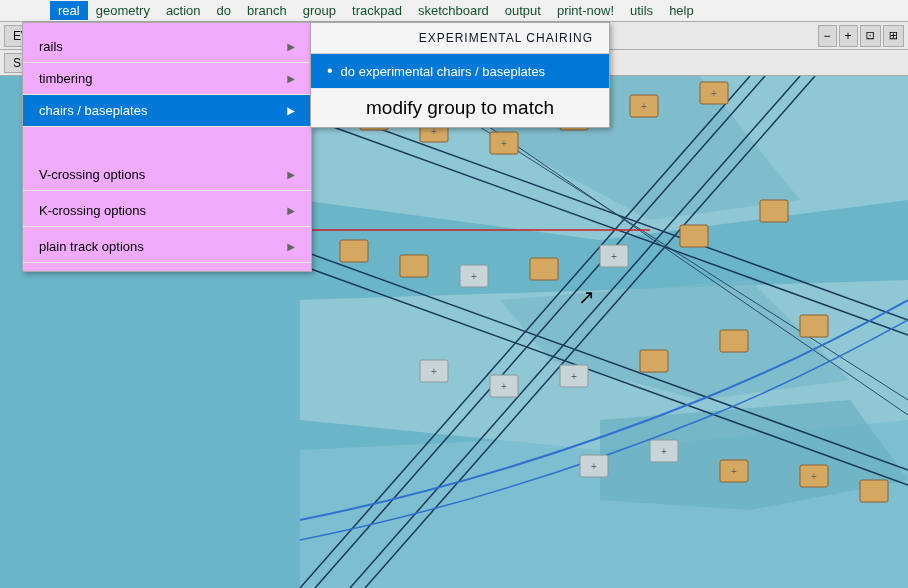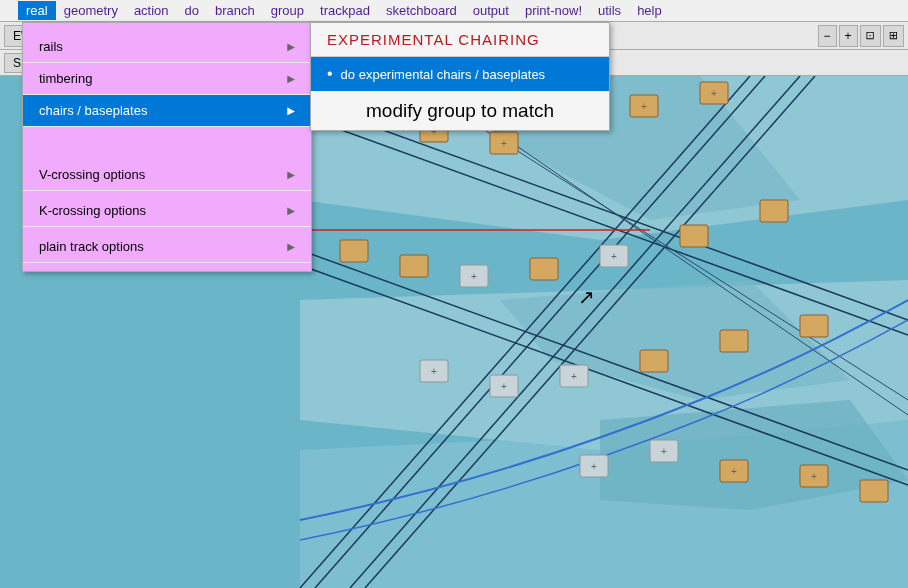--- a/index.html
+++ b/index.html
@@ -58,6 +58,7 @@
     .menubar-item.active {
       background: #0078d7;
       color: #fff;
+      margin-left: 32px;
     }
 
     

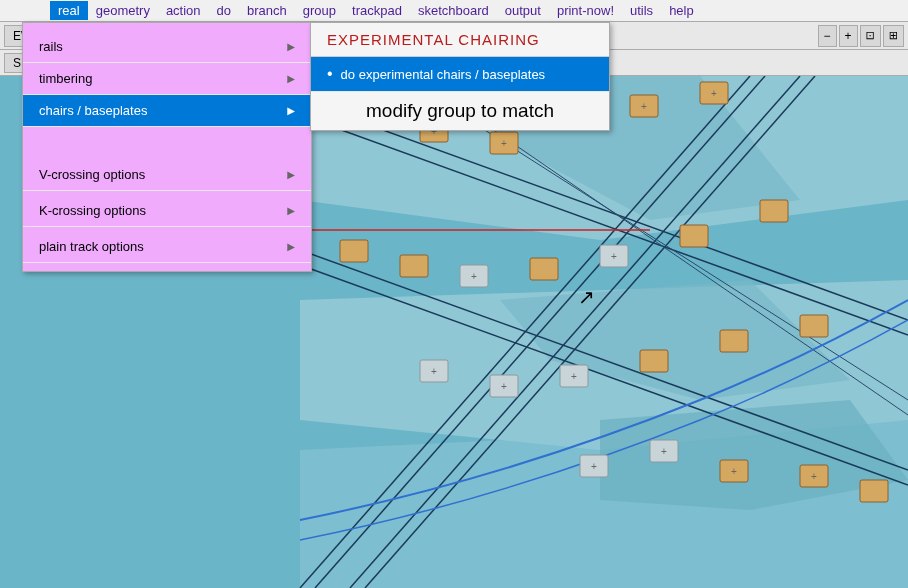--- a/index.html
+++ b/index.html
@@ -48,7 +48,7 @@
     .menubar-item {
       padding: 2px 8px;
       cursor: pointer;
-      color: #4c1d95;
+      color: #14532d;
       white-space: nowrap;
     }
     .menubar-item:hover, .menubar-item.active {

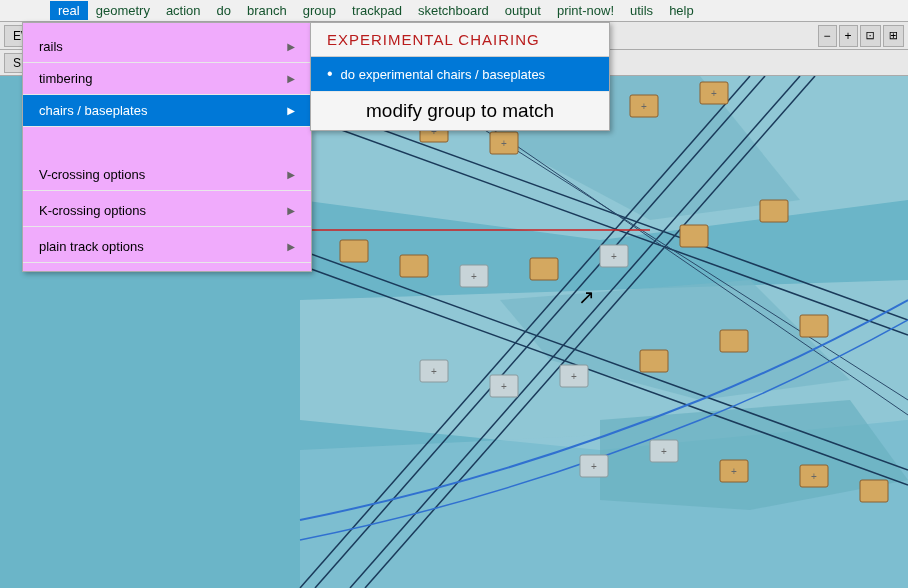--- a/index.html
+++ b/index.html
@@ -181,10 +181,10 @@
     }
     .submenu-header {
       padding: 8px 16px;
-      font-size: 15px;
-      color: #b91c1c;
+      font-size: 12px;
+      color: #0f172a;
       letter-spacing: 1px;
-      text-align: left;
+      text-align: right;
       border-bottom: 1px solid #ccc;
     }
     .submenu-item {

